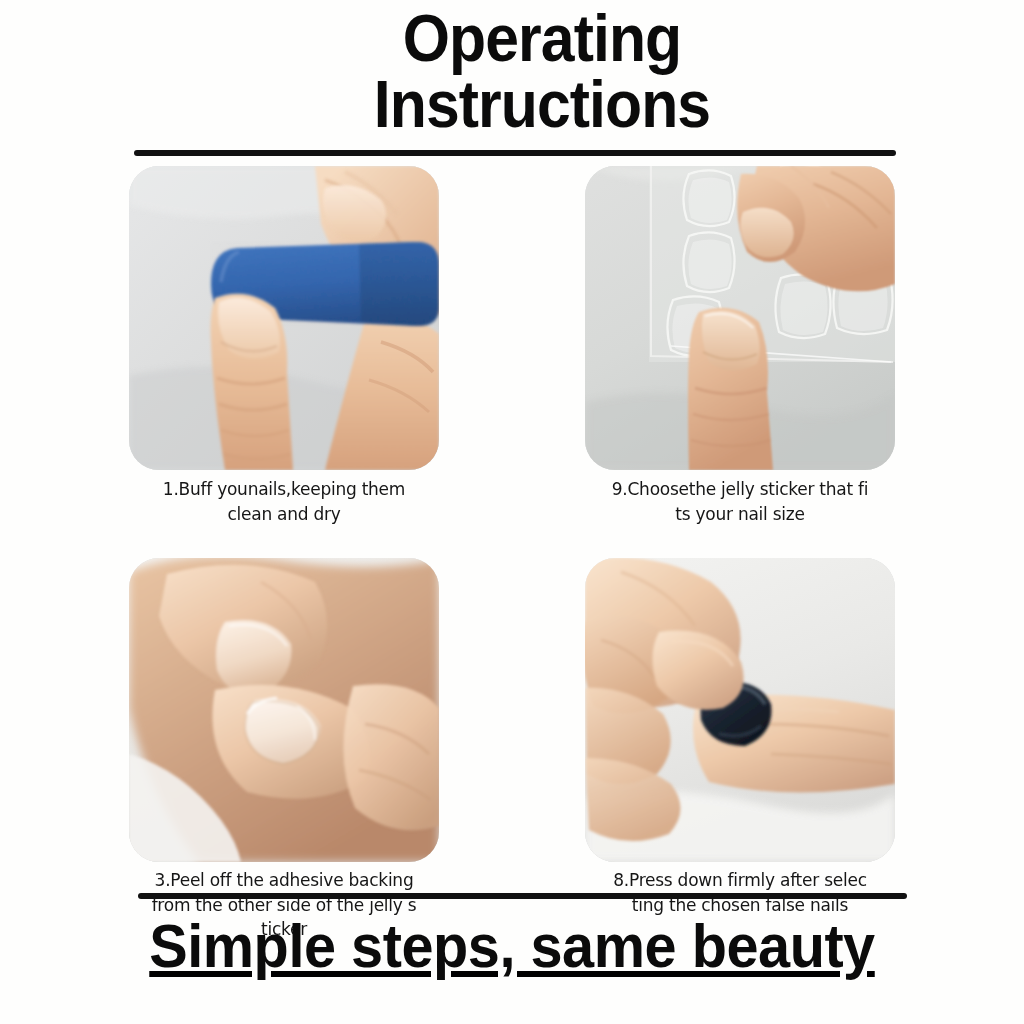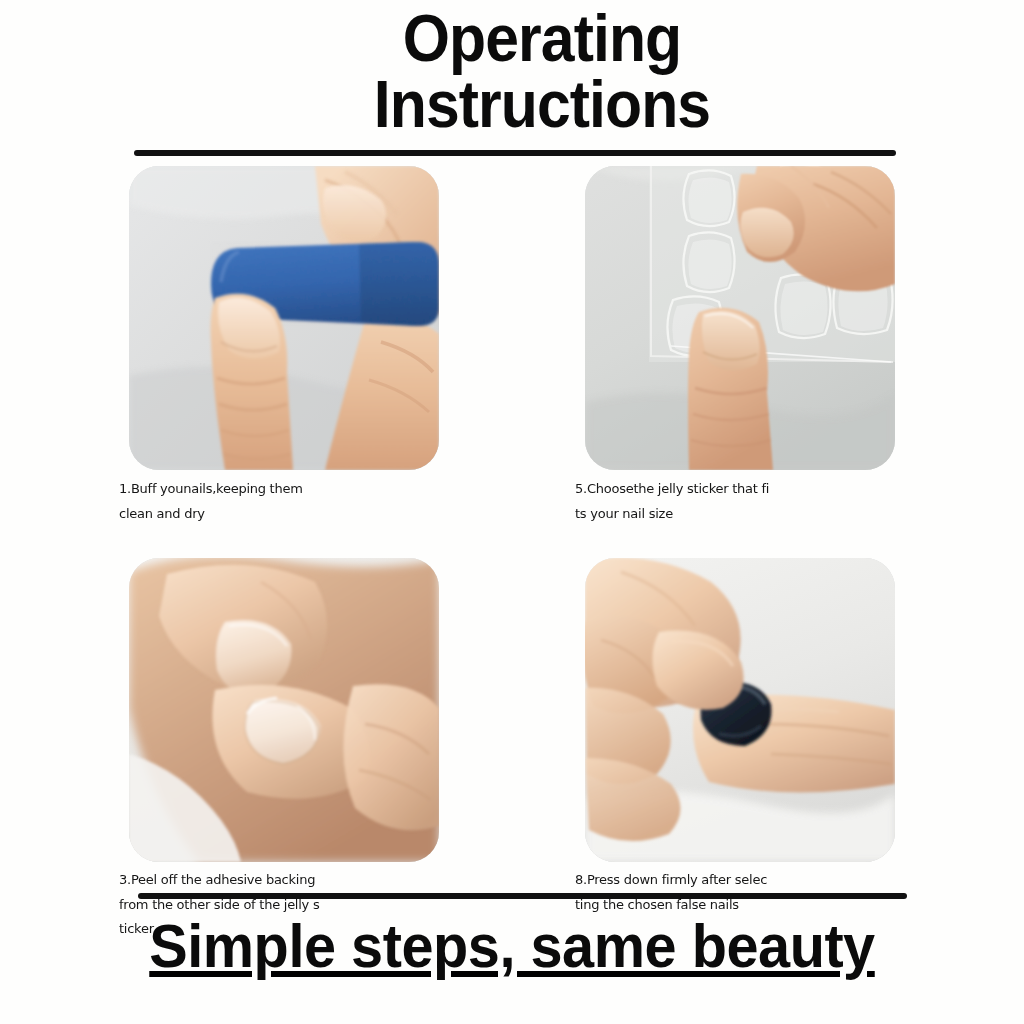--- a/index.html
+++ b/index.html
@@ -86,8 +86,9 @@
   .caption {
     margin-top: 7px;
     width: 330px;
+    text-align: center;
     color: #161616;
-    font-size: 13px;
+    font-size: 17px;
     line-height: 24.5px;
     font-family: "DejaVu Sans", sans-serif;
     letter-spacing: -0.25px;

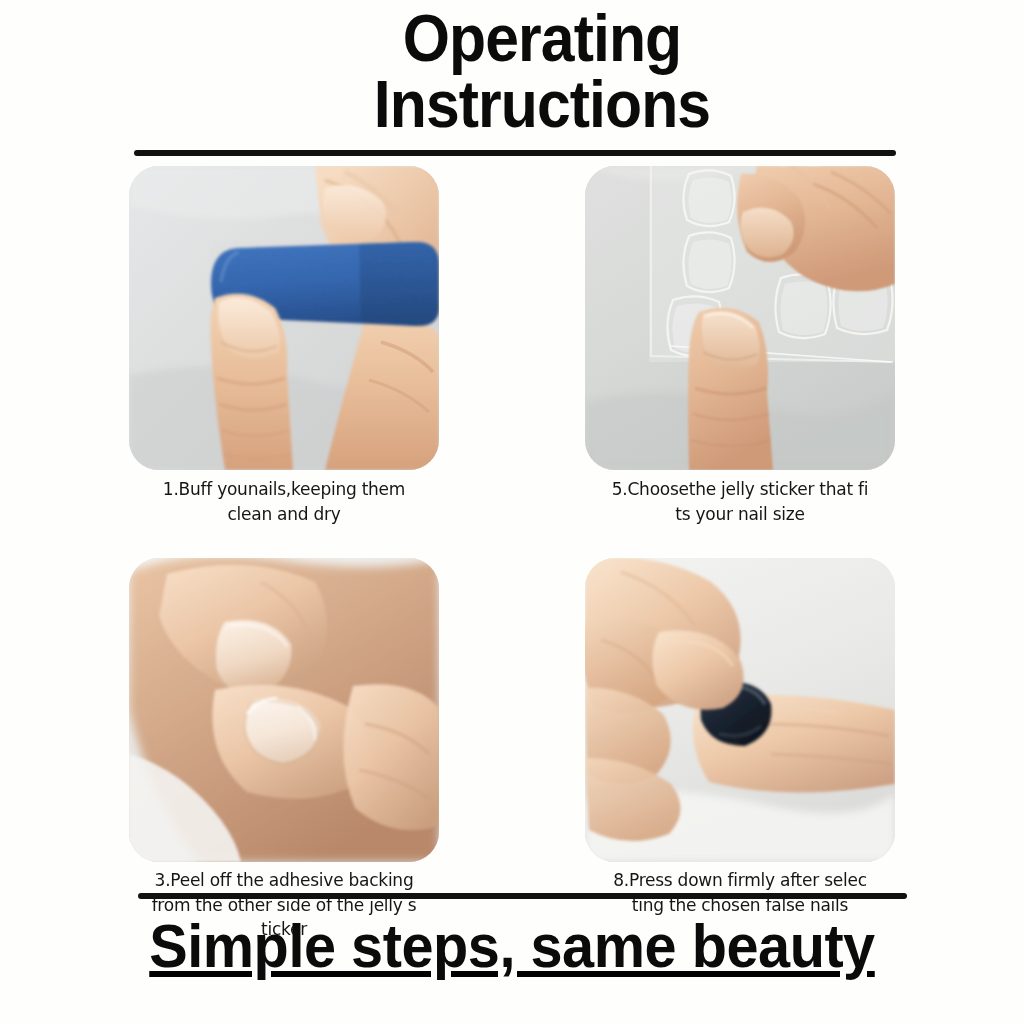--- a/index.html
+++ b/index.html
@@ -286,7 +286,7 @@
             </g>
           </svg>
         </div>
-        <div class="caption">5.Choosethe jelly sticker that fi
+        <div class="caption">9.Choosethe jelly sticker that fi
 ts your nail size</div>
       </div>
 

